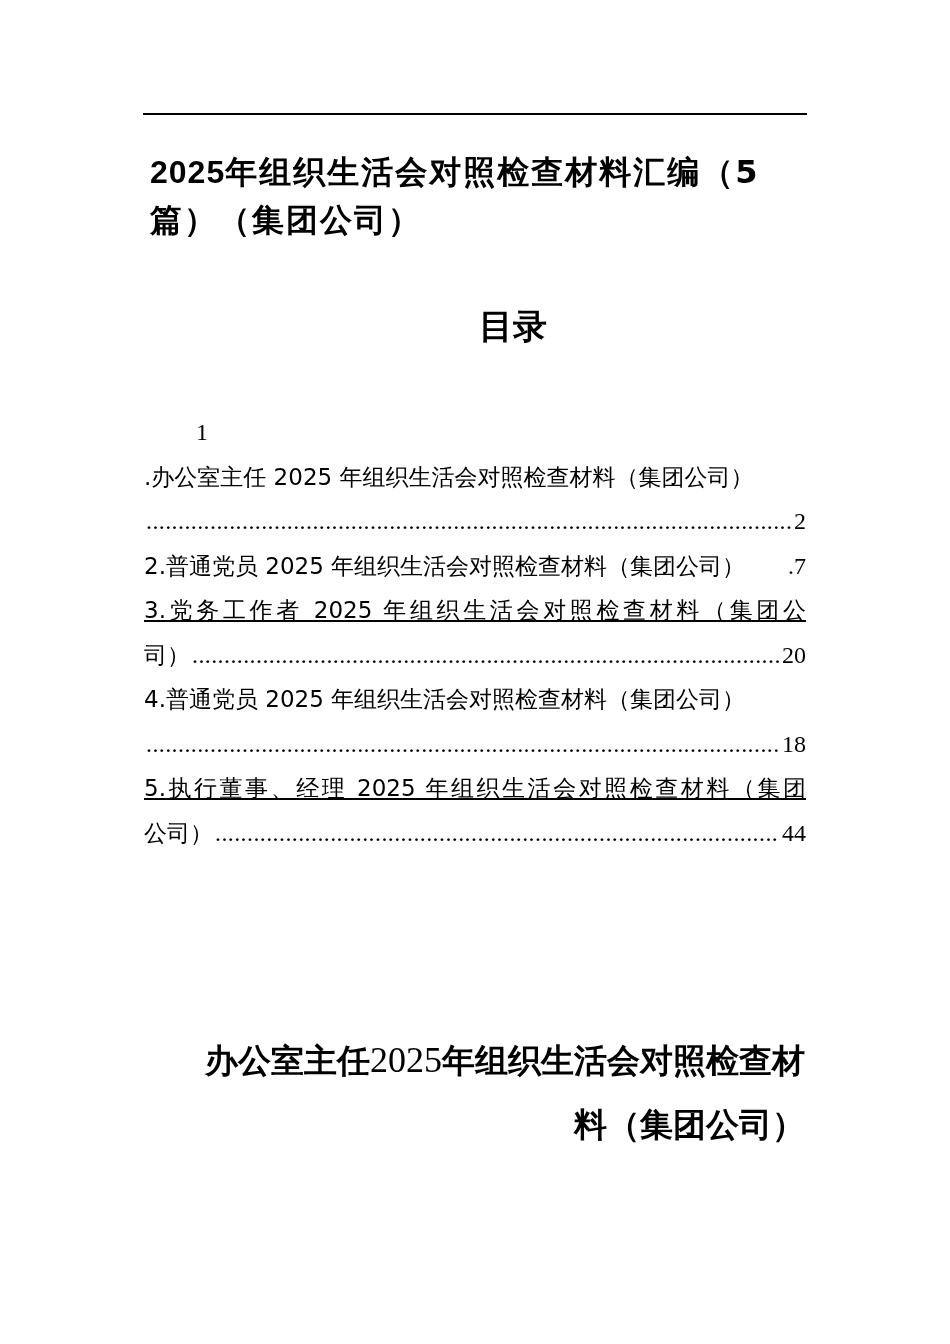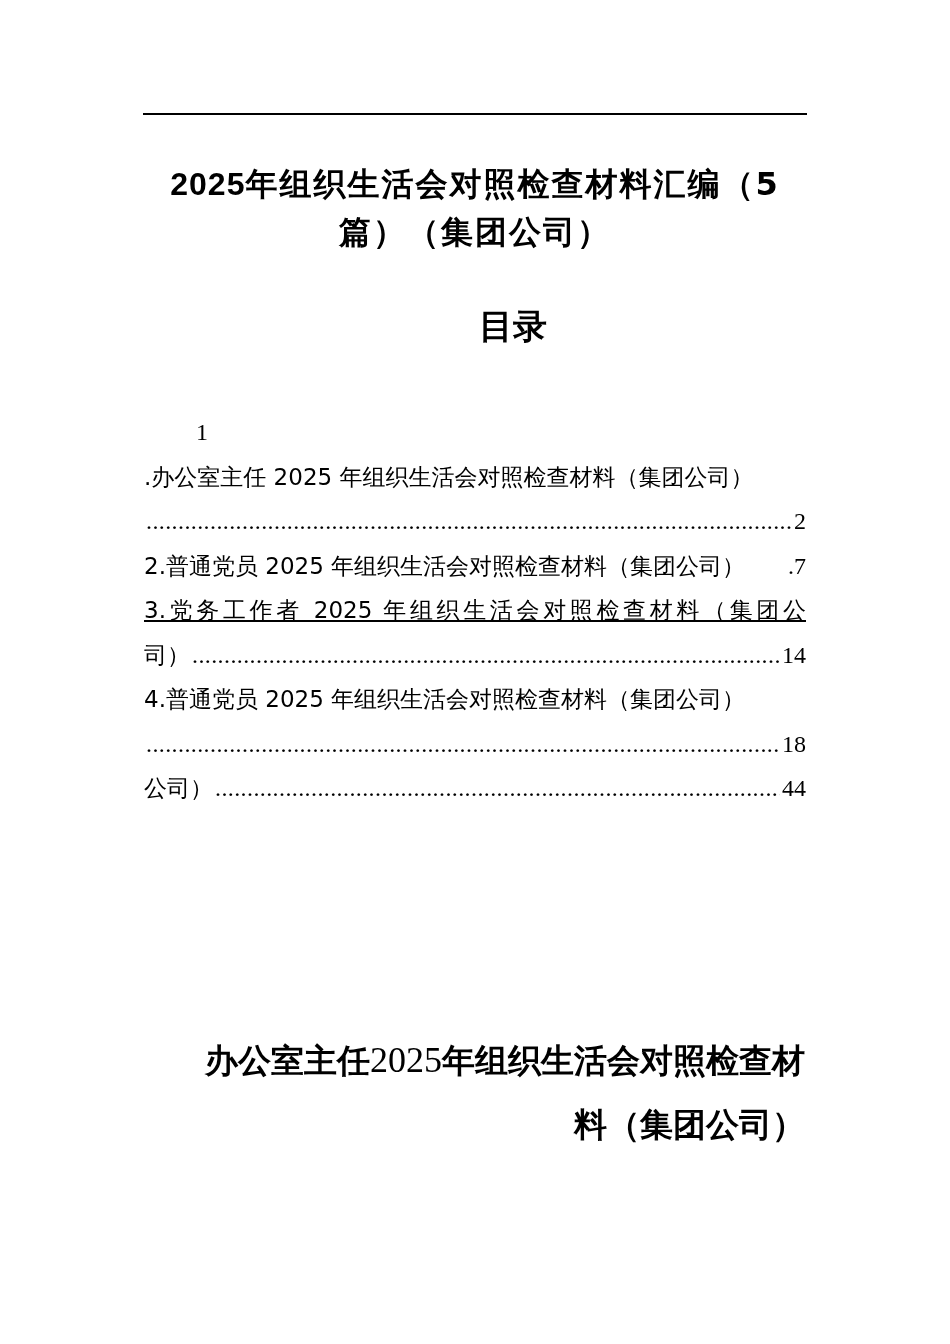--- a/index.html
+++ b/index.html
@@ -26,9 +26,8 @@
     .doc-title {
       position: absolute;
       left: 150px;
-      top: 160px;
+      top: 148px;
       width: 650px;
-      text-align: center;
       font-family: "DejaVu Sans", "Liberation Sans", sans-serif;
       font-weight: bold;
       font-size: 32px;

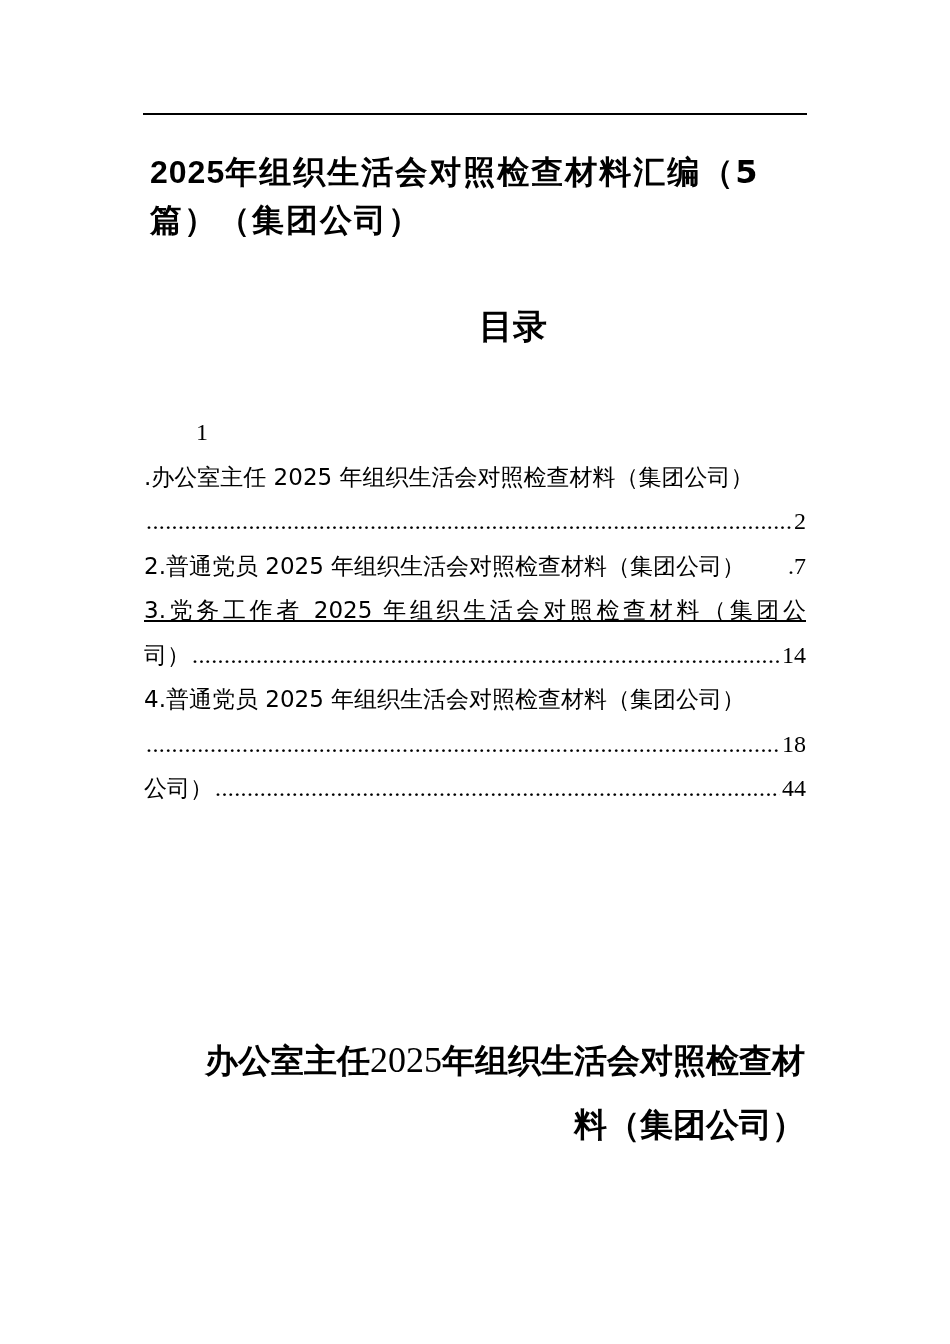--- a/index.html
+++ b/index.html
@@ -149,7 +149,7 @@
   <div class="toc-line leader">
     <span class="lead-text">司）</span>
     <span class="dots"></span>
-    <span class="page">14</span>
+    <span class="page">20</span>
   </div>
 
   <div class="toc-line">4.普通党员 2025 年组织生活会对照检查材料（集团公司）</div>

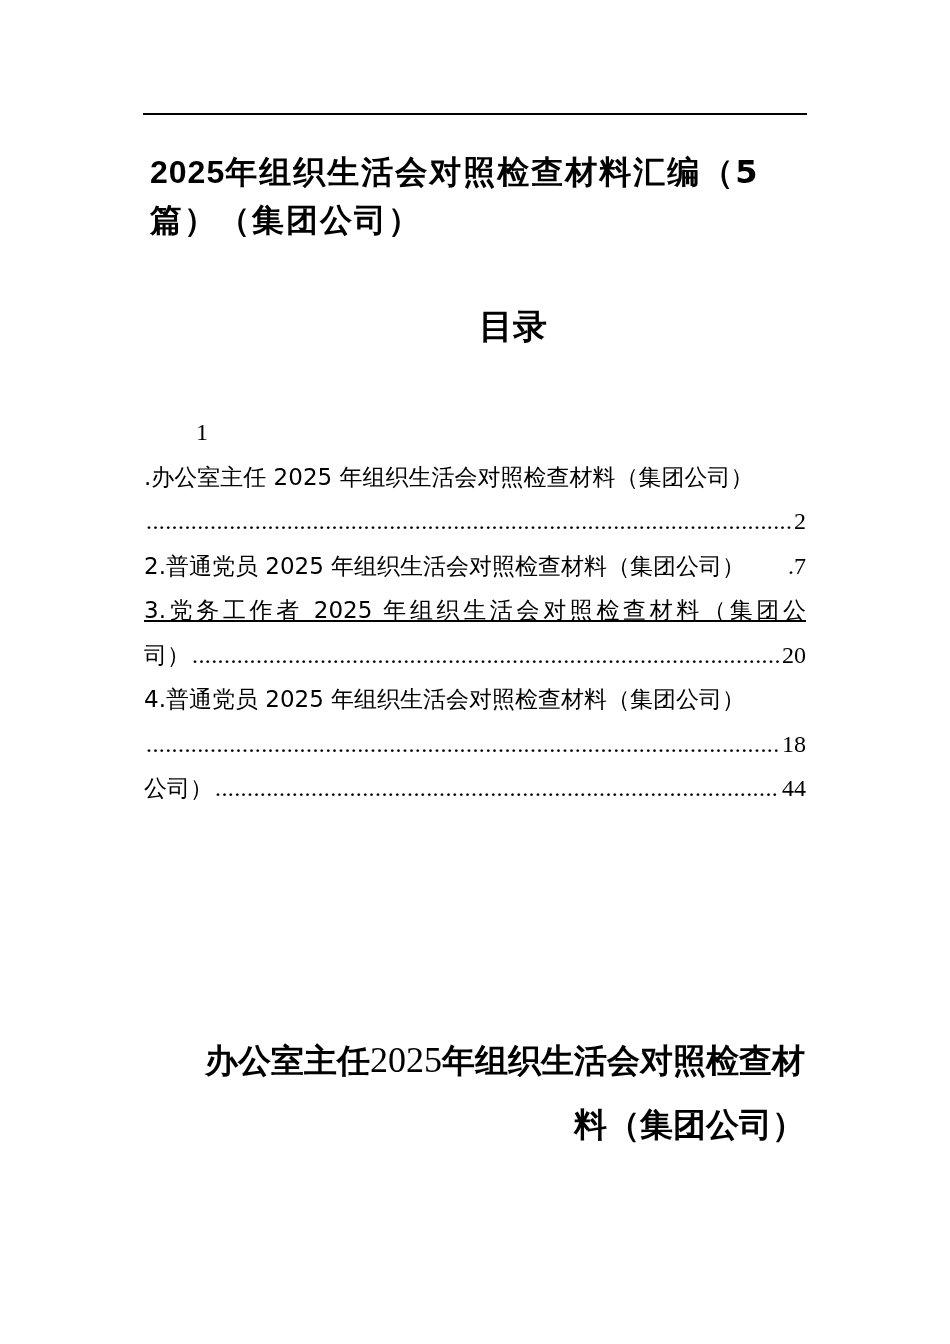--- a/index.html
+++ b/index.html
@@ -159,6 +159,7 @@
     <span class="page">18</span>
   </div>
 
+  <div class="toc-line justified">5.执行董事、经理 2025 年组织生活会对照检查材料（集团</div>
   <div class="toc-line leader">
     <span class="lead-text">公司）</span>
     <span class="dots"></span>

